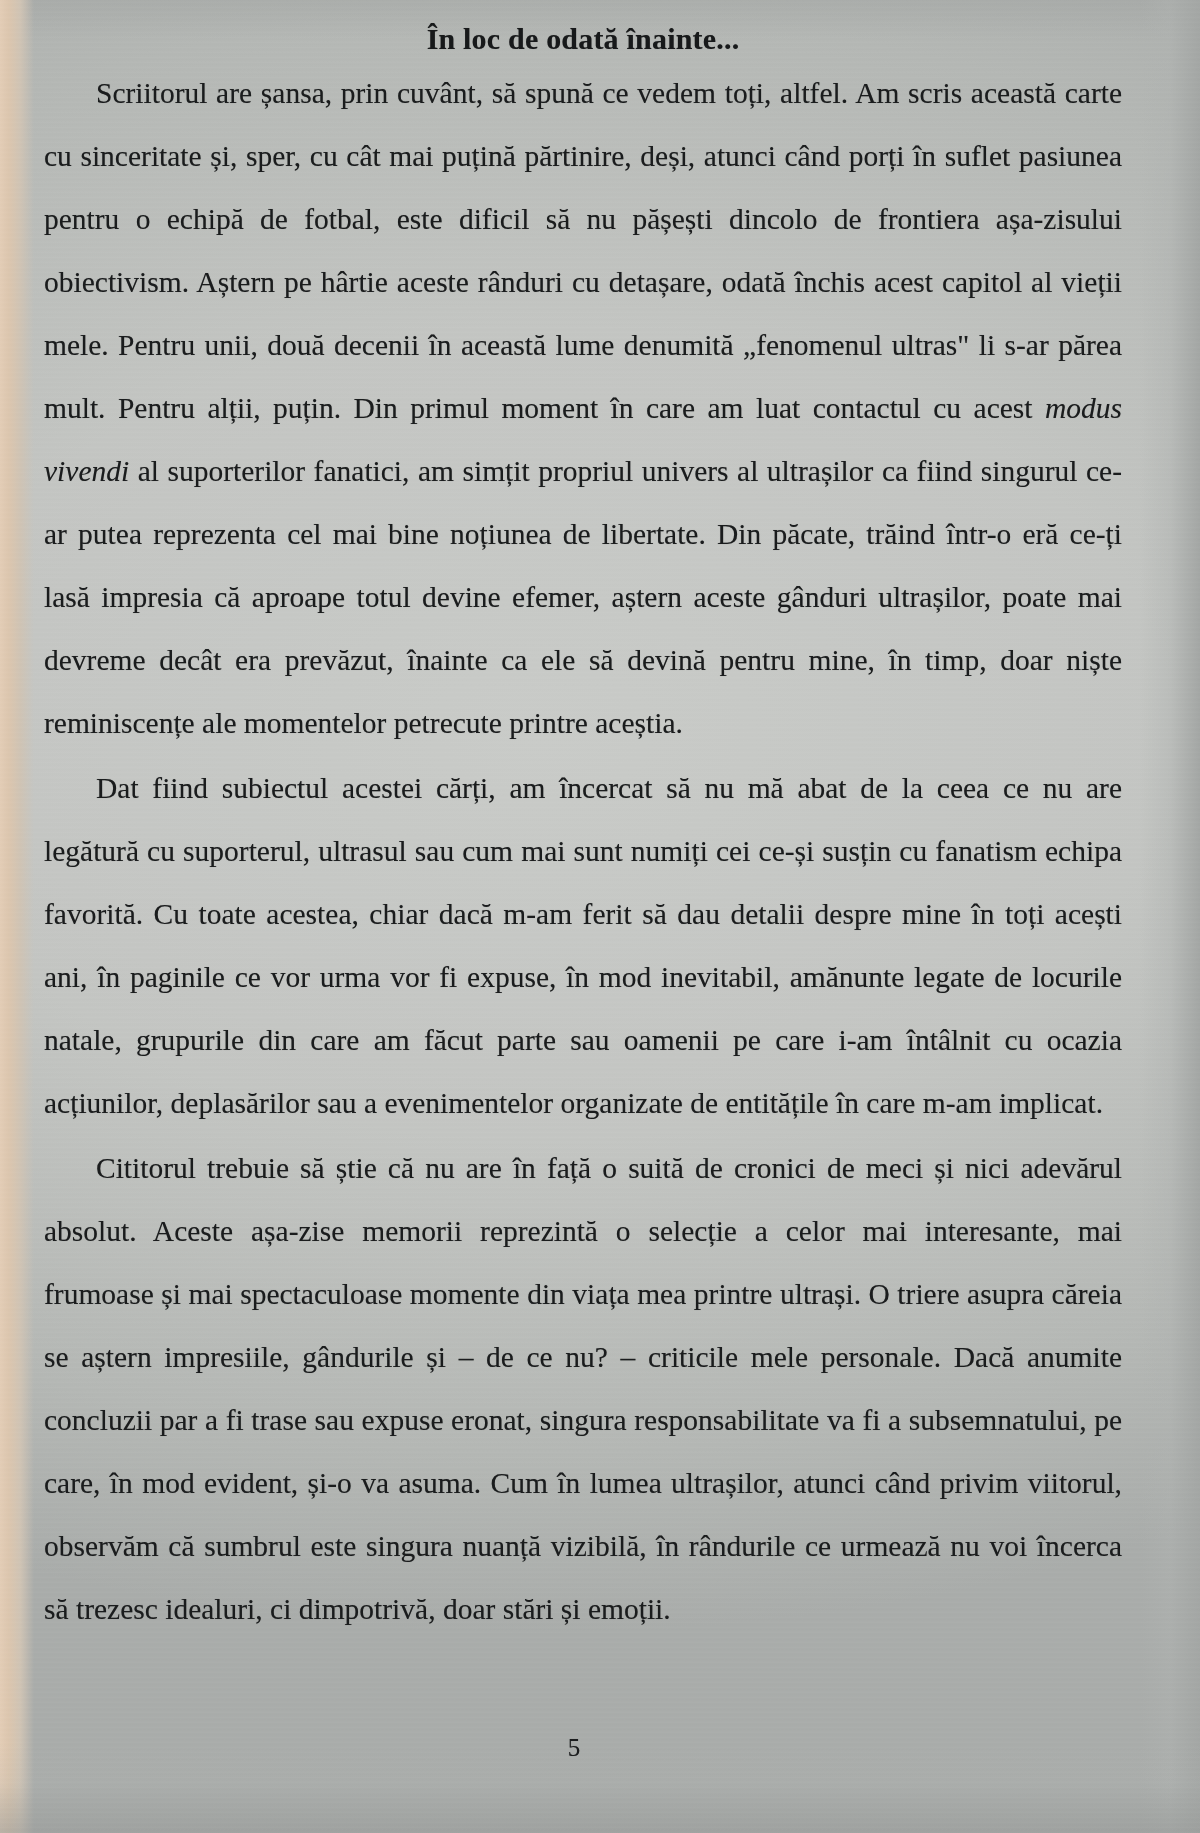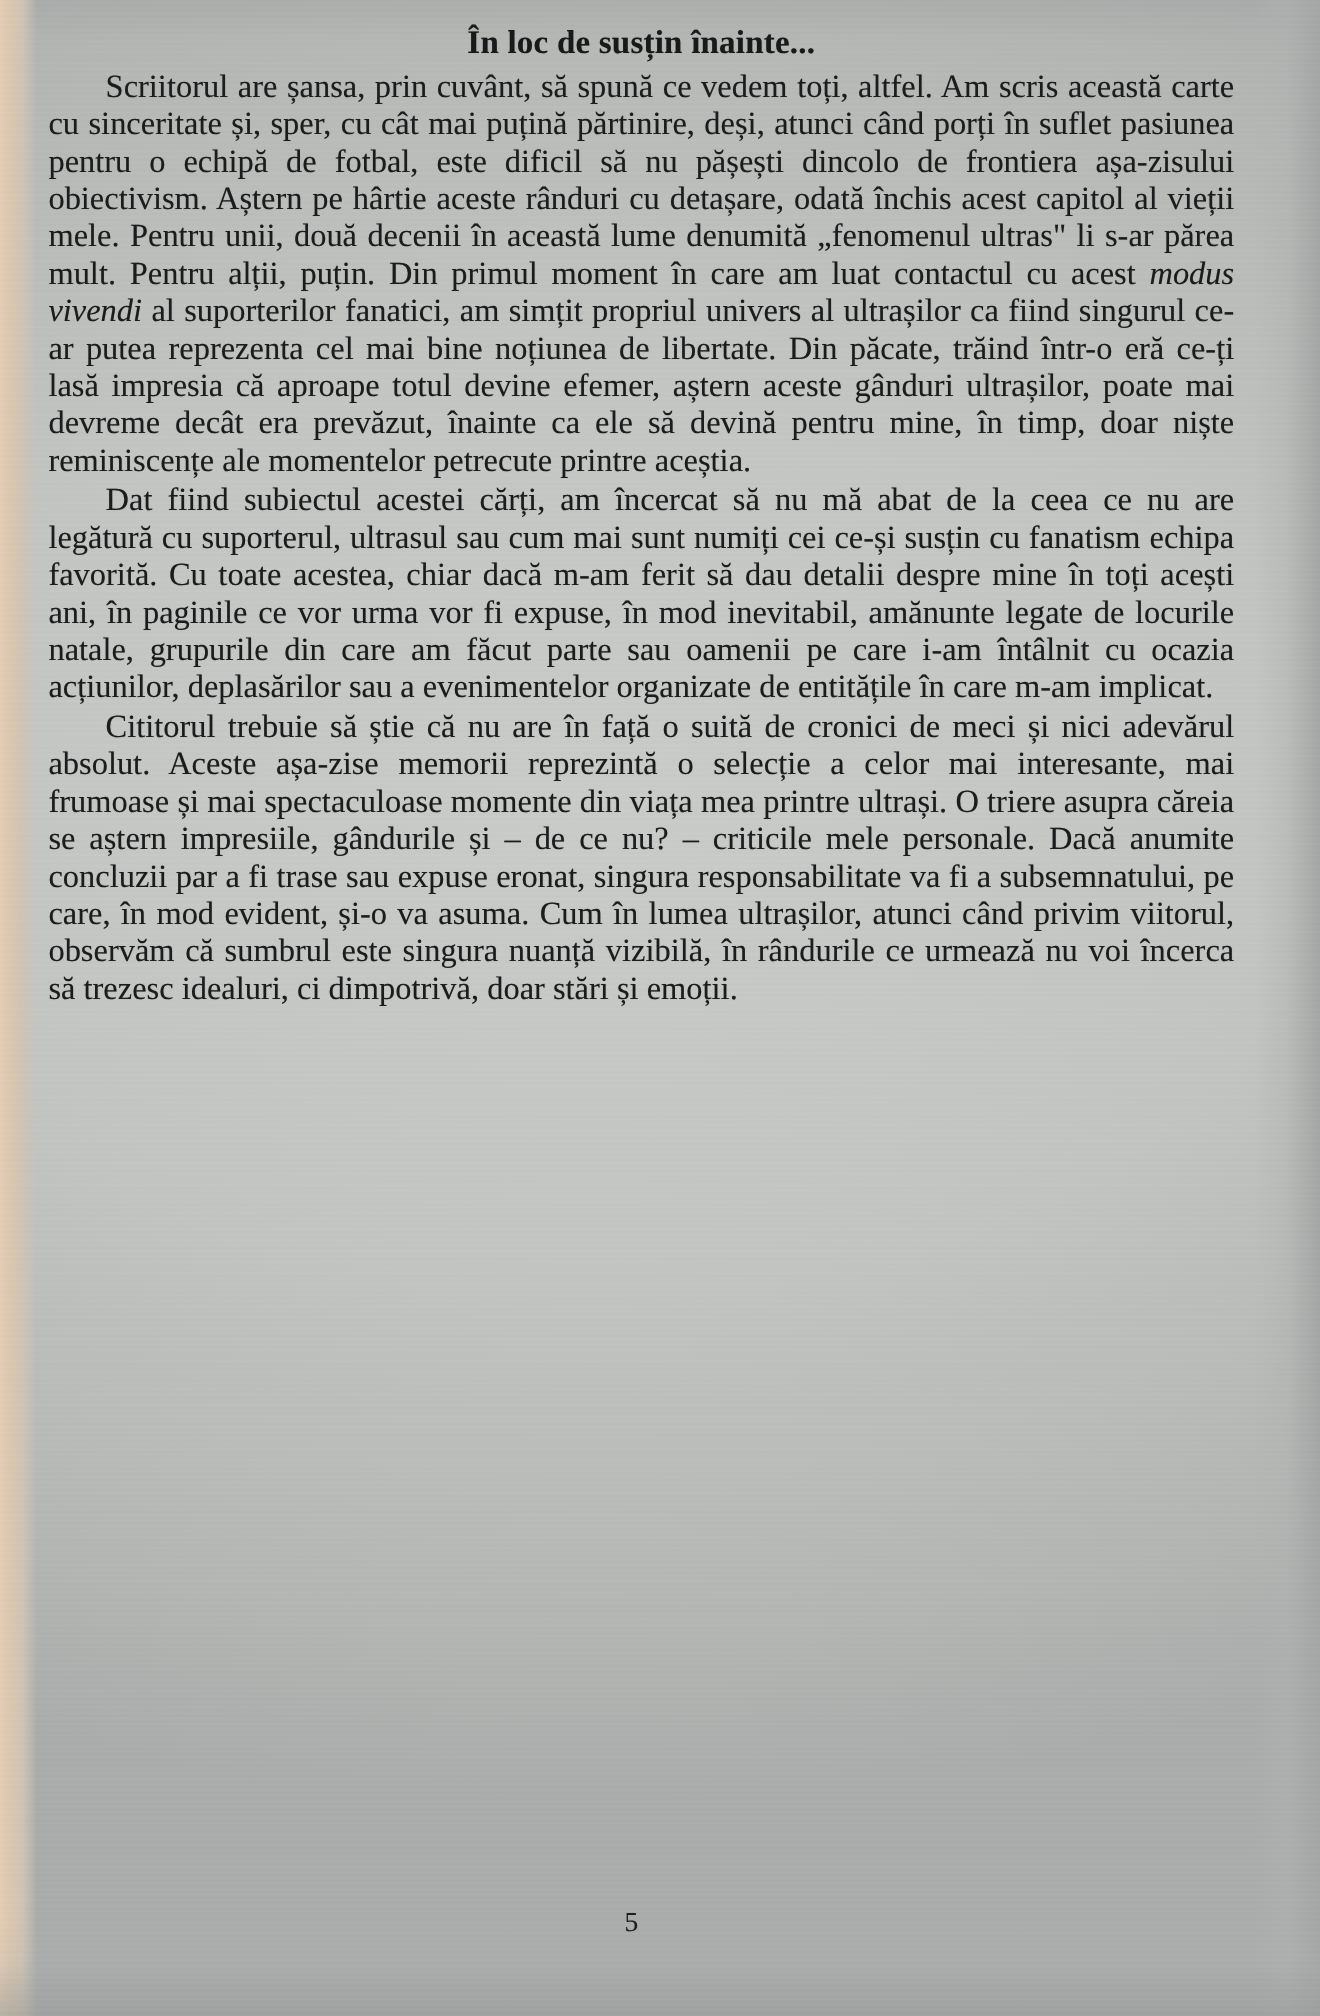--- a/index.html
+++ b/index.html
@@ -127,7 +127,7 @@
   <div class="grain"></div>
 
   <div class="content">
-    <h1 class="heading">În loc de susțin înainte...</h1>
+    <h1 class="heading">În loc de odată înainte...</h1>
 
     <p class="para"><span>Scriitorul are șansa, prin cuvânt, să spună ce vedem toți, altfel. Am scris această carte cu sinceritate și, sper, cu cât mai puțină părtinire, deși, atunci când porți în suflet pasiunea pentru o echipă de fotbal, este dificil să nu pășești dincolo de frontiera așa-zisului obiectivism. Aștern pe hârtie aceste rânduri cu detașare, odată închis acest capitol al vieții mele. Pentru unii, două decenii în această lume denumită „fenomenul ultras" li s-ar părea mult. Pentru alții, puțin. Din primul moment în care am luat contactul cu acest </span><em>modus vivendi</em><span> al suporterilor fanatici, am simțit propriul univers al ultrașilor ca fiind singurul ce-ar putea reprezenta cel mai bine noțiunea de libertate. Din păcate, trăind într-o eră ce-ți lasă impresia că aproape totul devine efemer, aștern aceste gânduri ultrașilor, poate mai devreme decât era prevăzut, înainte ca ele să devină pentru mine, în timp, doar niște reminiscențe ale momentelor petrecute printre aceștia.</span></p>
 

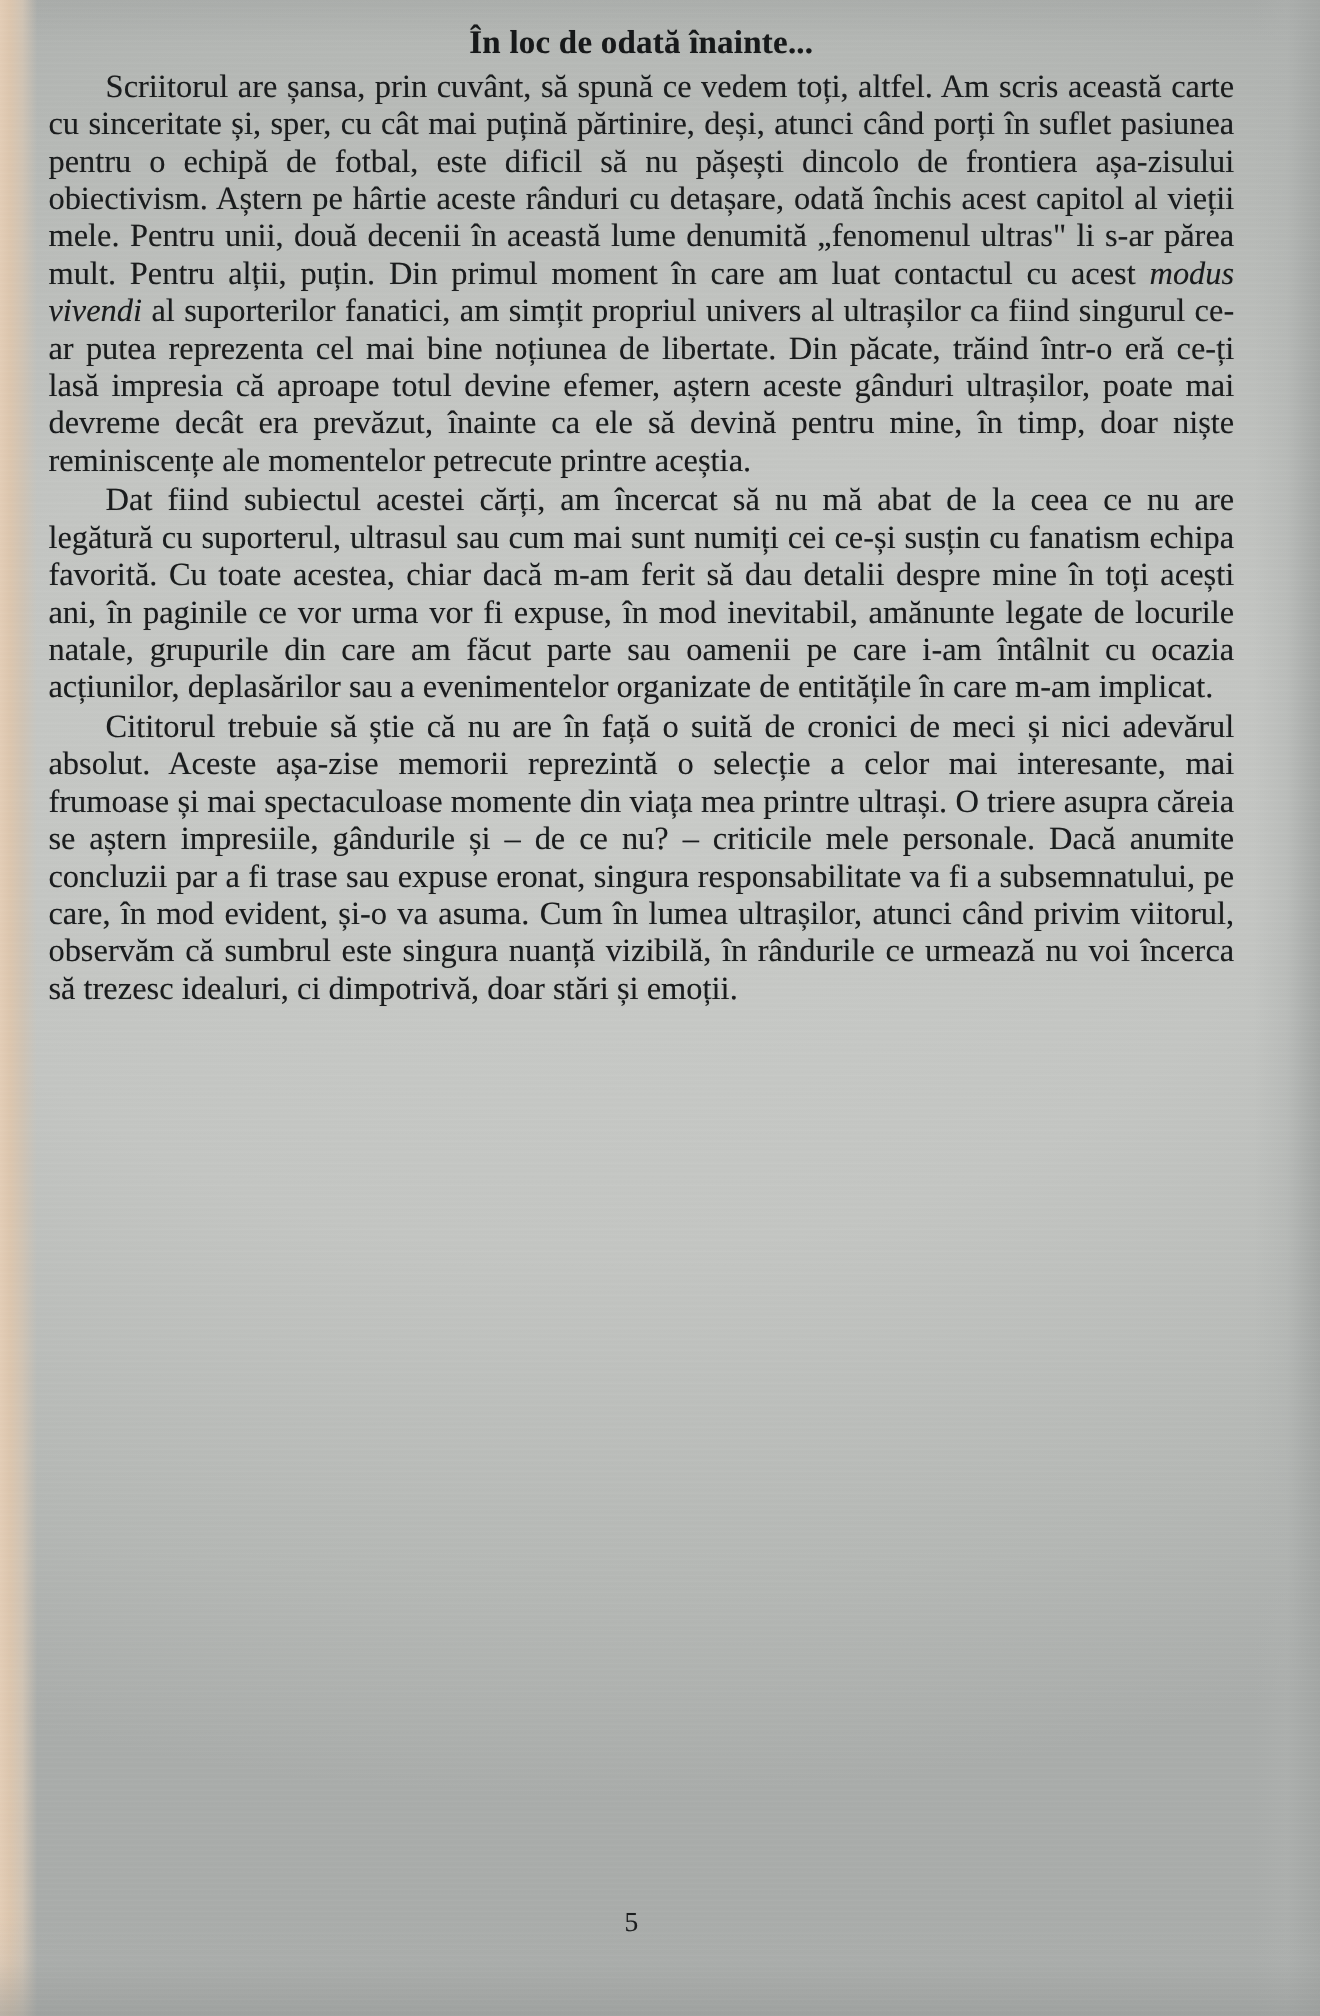--- a/index.html
+++ b/index.html
@@ -76,7 +76,7 @@
     margin: 0;
     color: #1a1c1d;
     font-size: 29.5px;
-    line-height: 34px;
+    line-height: 63px;
     text-align: justify;
     text-justify: inter-word;
     text-indent: 52px;

